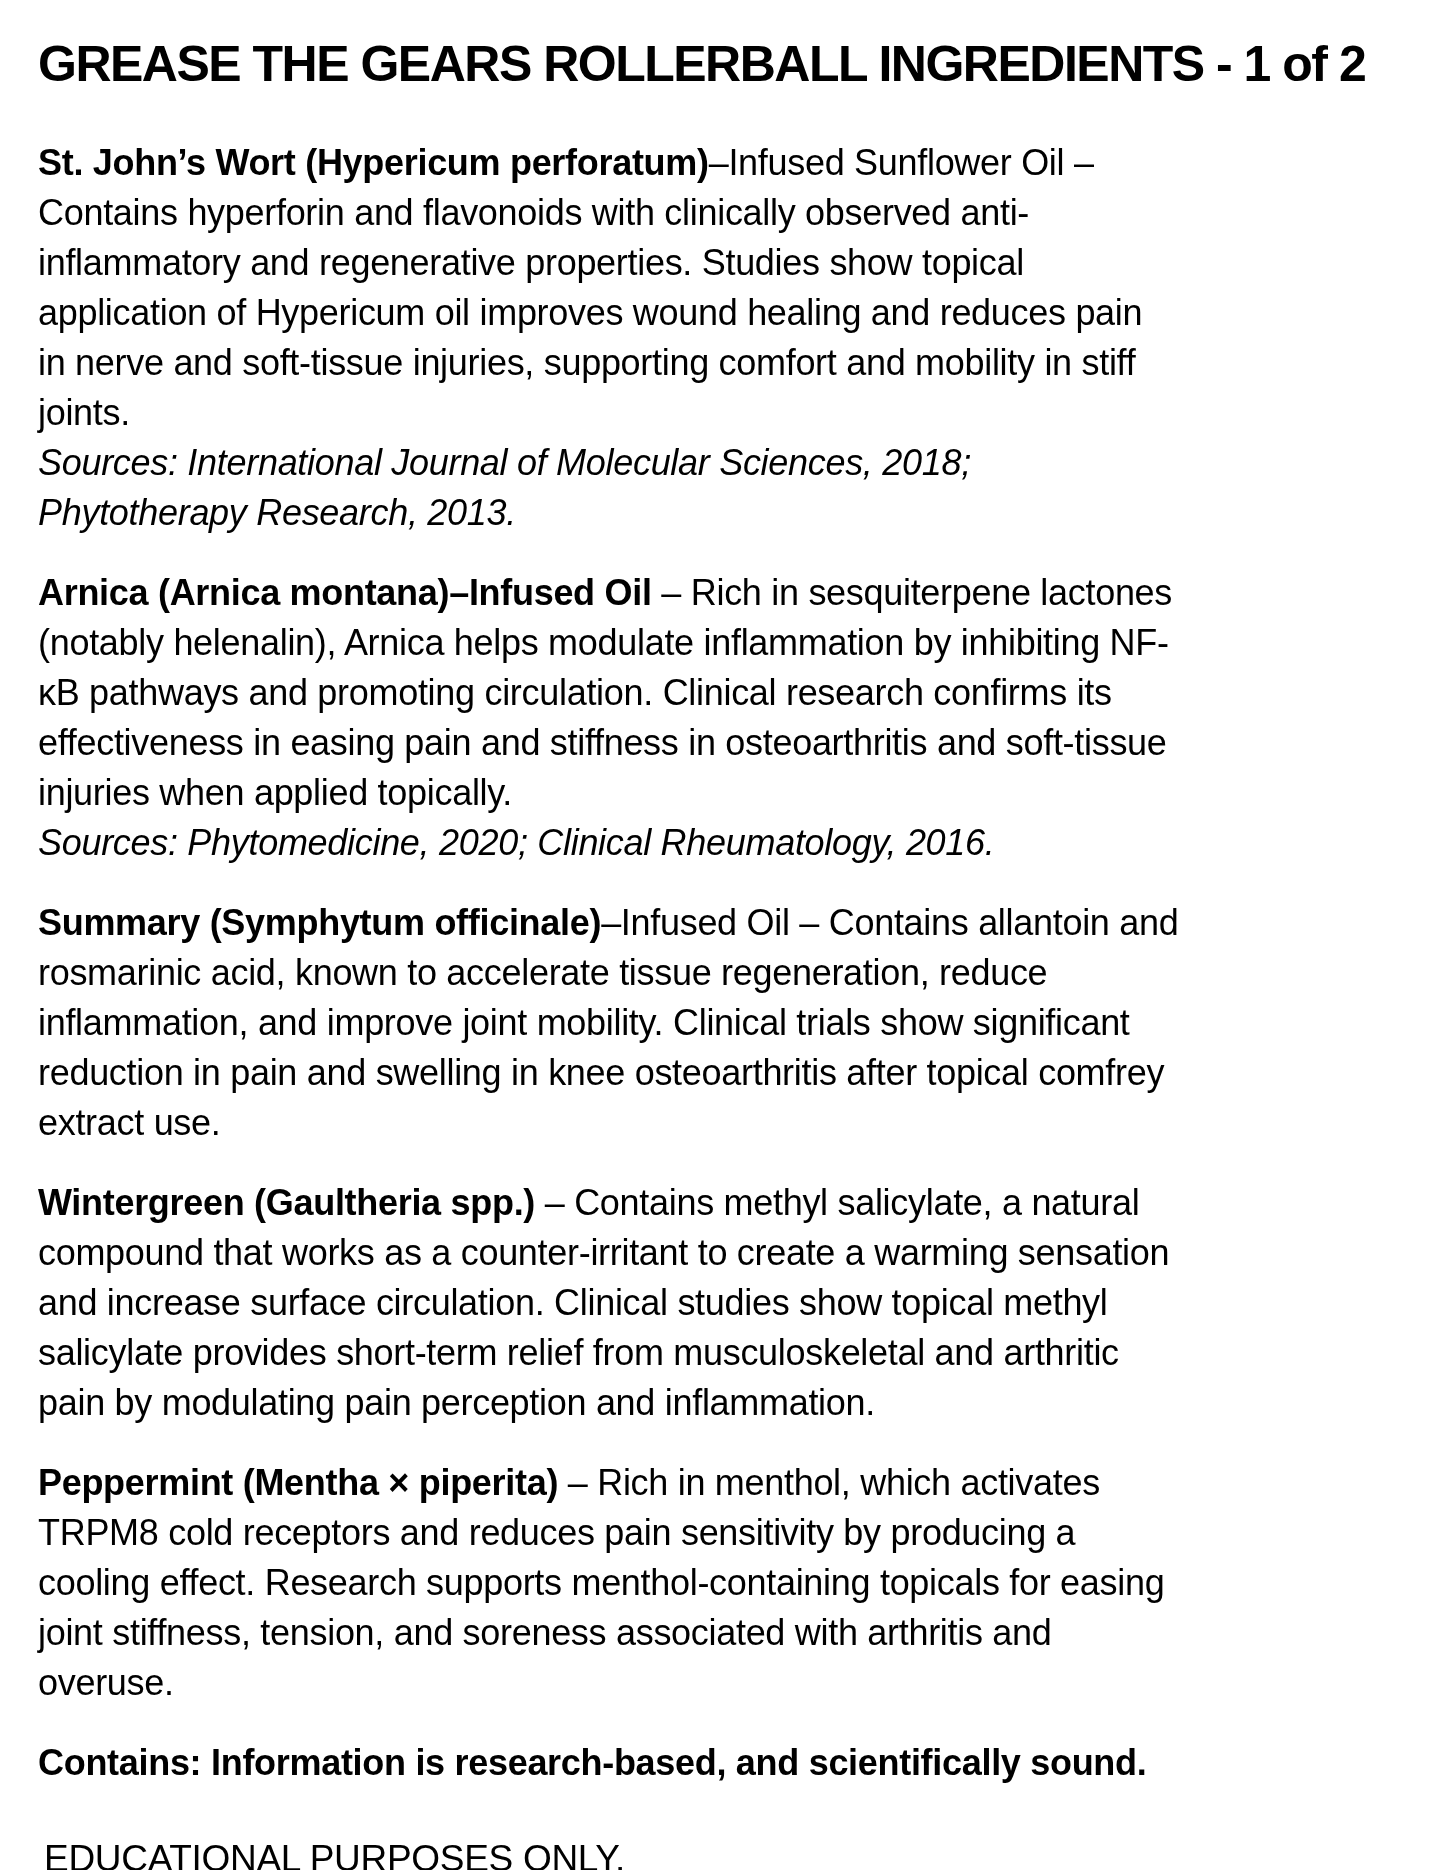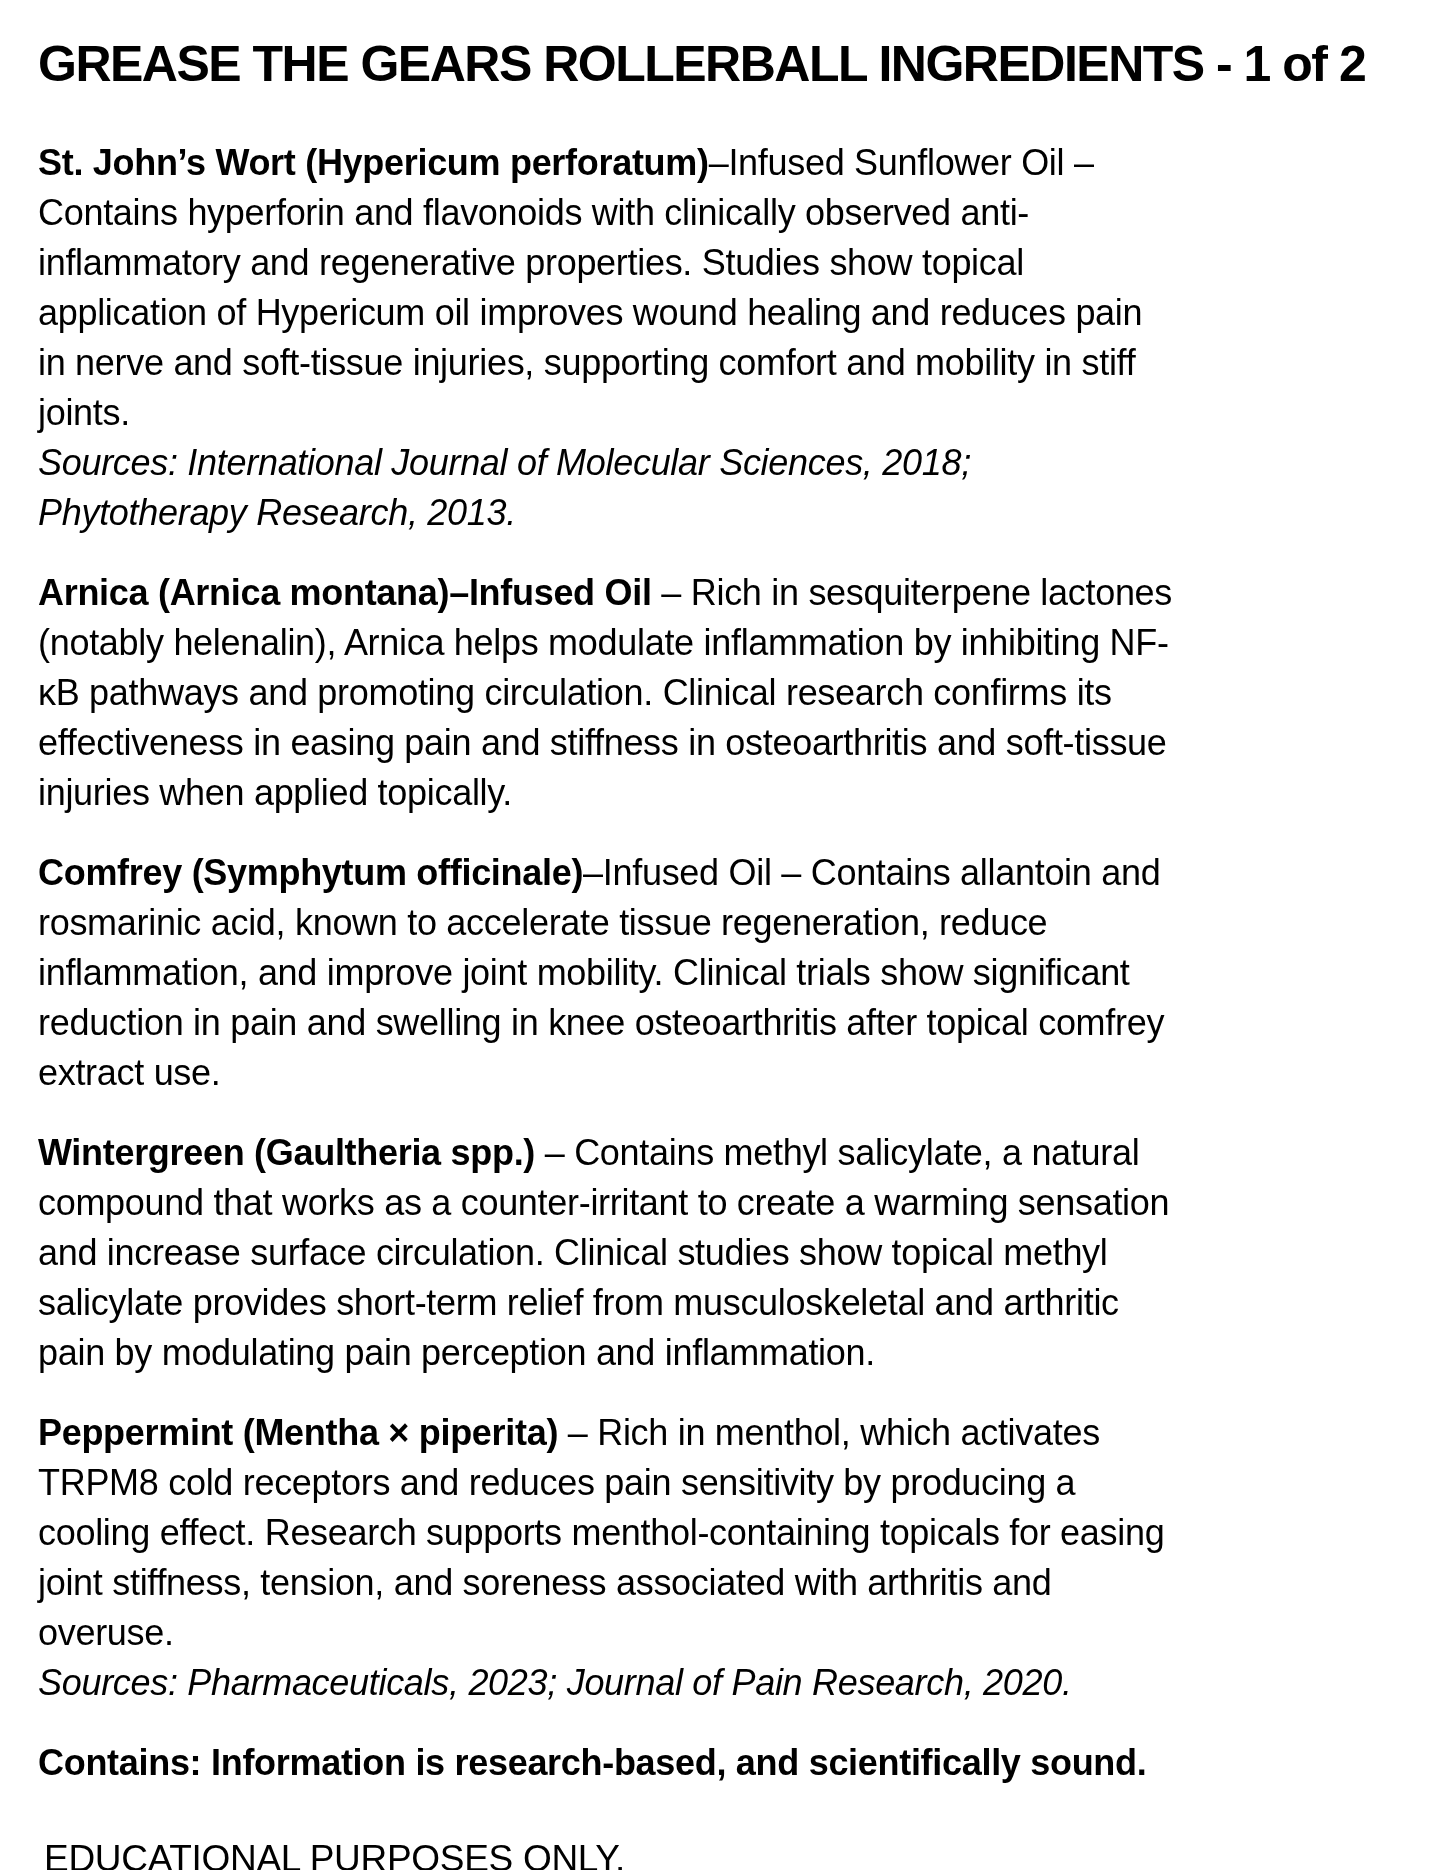--- a/index.html
+++ b/index.html
@@ -69,6 +69,7 @@
 
   <p class="ingredient">
     <span class="ingredient-name">Arnica (Arnica montana)–Infused Oil</span><span class="ingredient-description"> – Rich in sesquiterpene lactones (notably helenalin), Arnica helps modulate inflammation by inhibiting NF-κB pathways and promoting circulation. Clinical research confirms its effectiveness in easing pain and stiffness in osteoarthritis and soft-tissue injuries when applied topically.</span><br>
+    <span class="ingredient-sources">Sources: Phytomedicine, 2020; Clinical Rheumatology, 2016.</span>
   </p>
 
   <p class="ingredient">

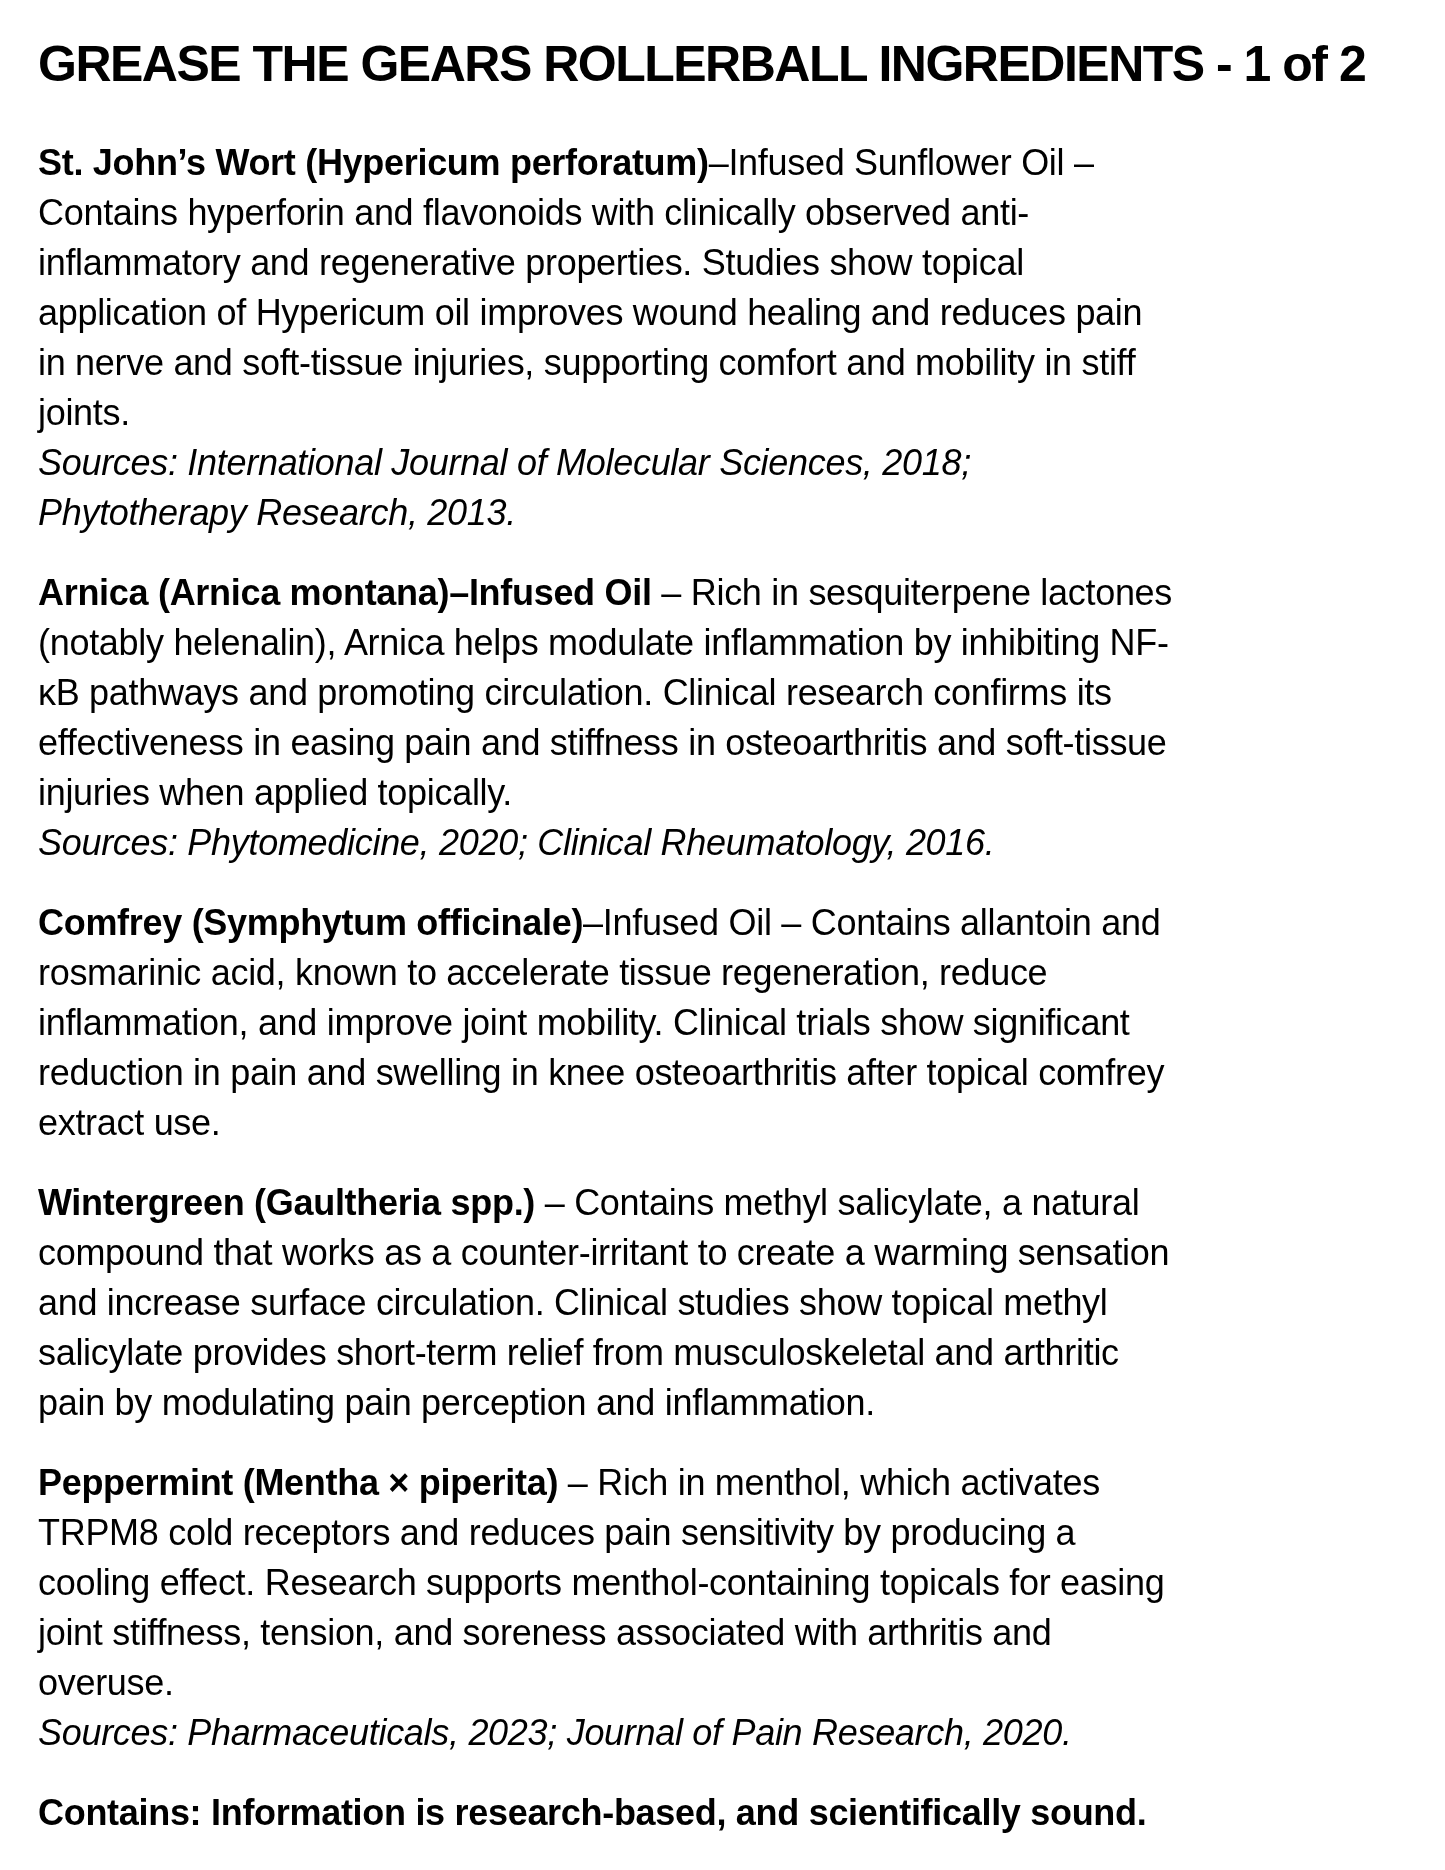--- a/index.html
+++ b/index.html
@@ -73,7 +73,7 @@
   </p>
 
   <p class="ingredient">
-    <span class="ingredient-name">Comfrey (Symphytum officinale)</span><span class="ingredient-description">–Infused Oil – Contains allantoin and rosmarinic acid, known to accelerate tissue regeneration, reduce inflammation, and improve joint mobility. Clinical trials show significant reduction in pain and swelling in knee osteoarthritis after topical comfrey extract use.</span><br>
+    <span class="ingredient-name">Summary (Symphytum officinale)</span><span class="ingredient-description">–Infused Oil – Contains allantoin and rosmarinic acid, known to accelerate tissue regeneration, reduce inflammation, and improve joint mobility. Clinical trials show significant reduction in pain and swelling in knee osteoarthritis after topical comfrey extract use.</span><br>
   </p>
 
   <p class="ingredient">

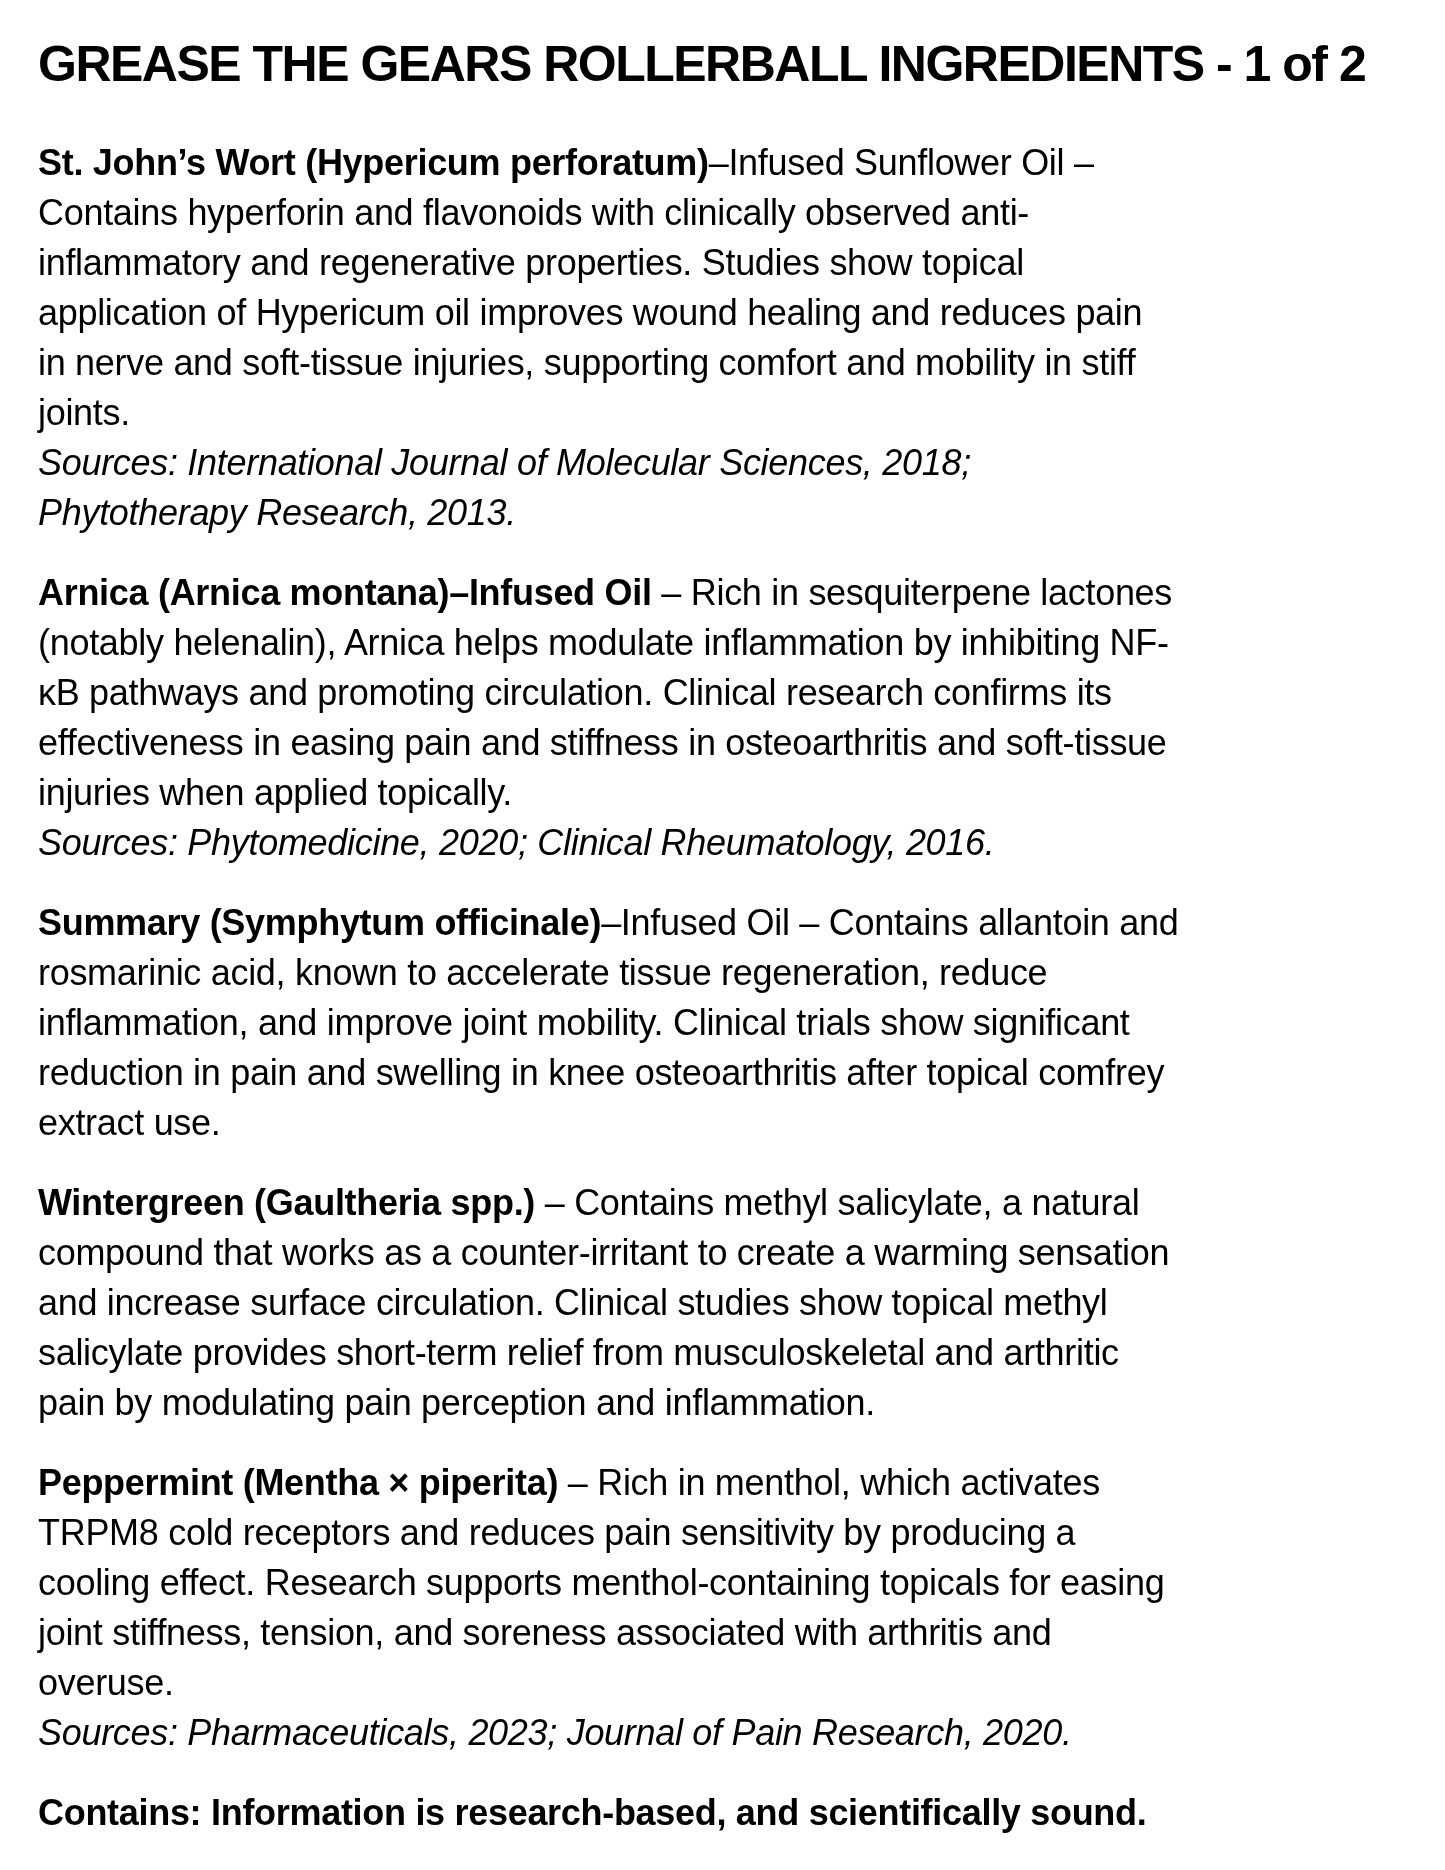--- a/index.html
+++ b/index.html
@@ -82,7 +82,6 @@
 
   <p class="ingredient">
     <span class="ingredient-name">Peppermint (Mentha × piperita)</span><span class="ingredient-description"> – Rich in menthol, which activates TRPM8 cold receptors and reduces pain sensitivity by producing a cooling effect. Research supports menthol-containing topicals for easing joint stiffness, tension, and soreness associated with arthritis and overuse.</span><br>
-    <span class="ingredient-sources">Sources: Pharmaceuticals, 2023; Journal of Pain Research, 2020.</span>
   </p>
 
   <p class="summary-line">Contains: Information is research-based, and scientifically sound.</p>

